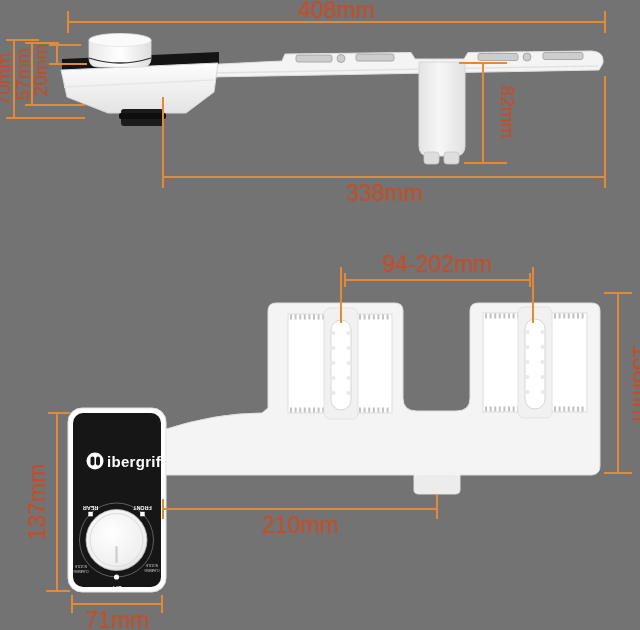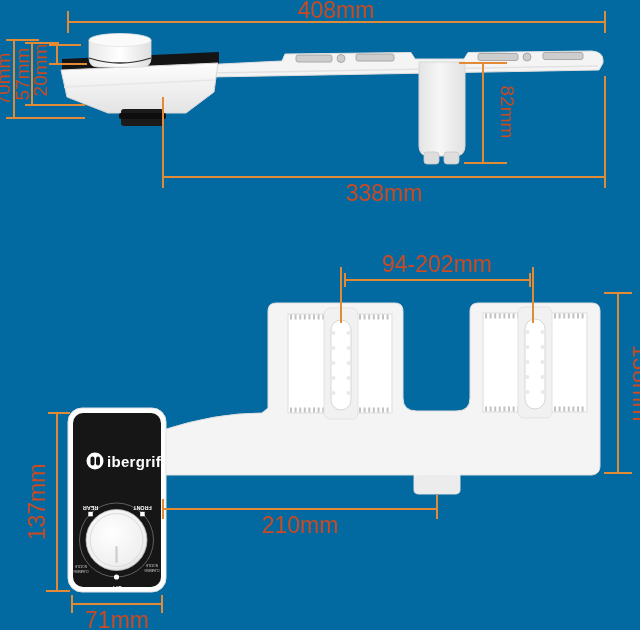--- a/index.html
+++ b/index.html
@@ -3,7 +3,7 @@
 <meta charset="utf-8">
 <style>
   html,body{margin:0;padding:0;background:#fff;}
-  .stage{position:relative;width:640px;height:630px;background:#0369a1;overflow:hidden;
+  .stage{position:relative;width:640px;height:630px;background:#737373;overflow:hidden;
          font-family:"Liberation Sans",sans-serif;}
   svg{display:block;}
   .dim-line{stroke:#E28A35;stroke-width:2;fill:none;stroke-linecap:square;}

